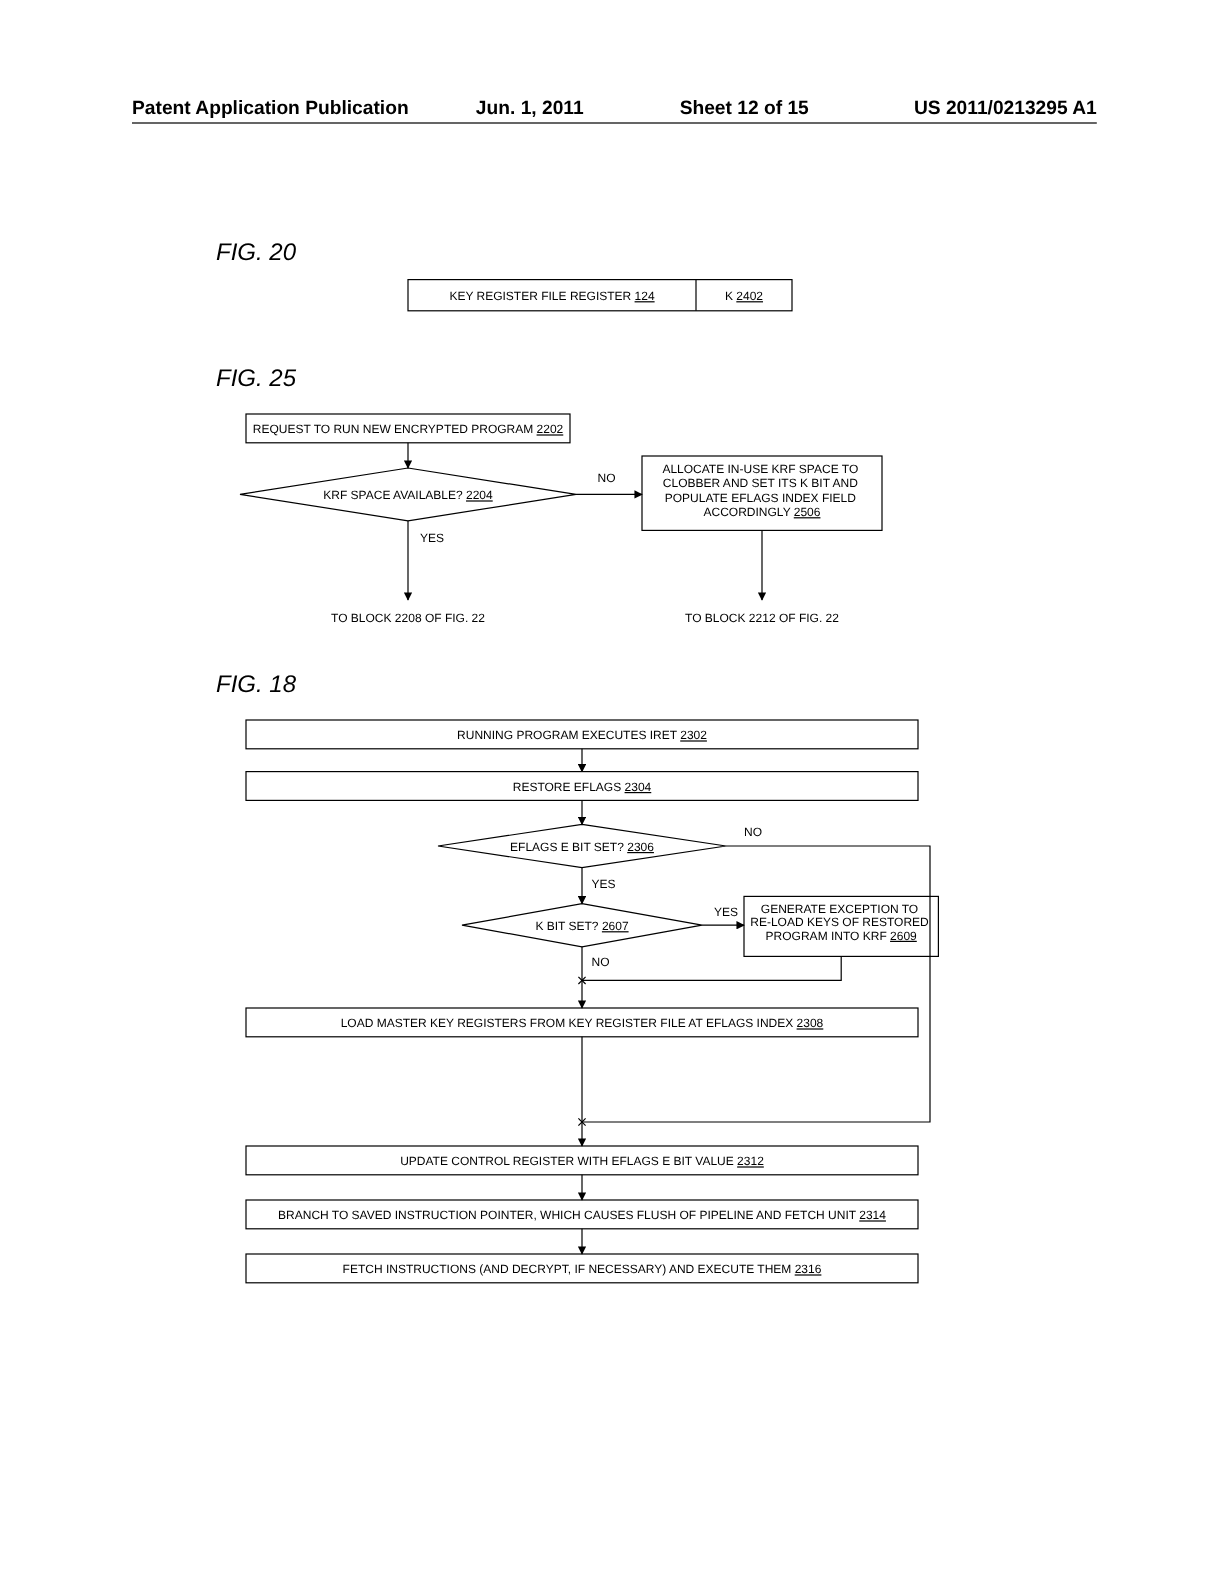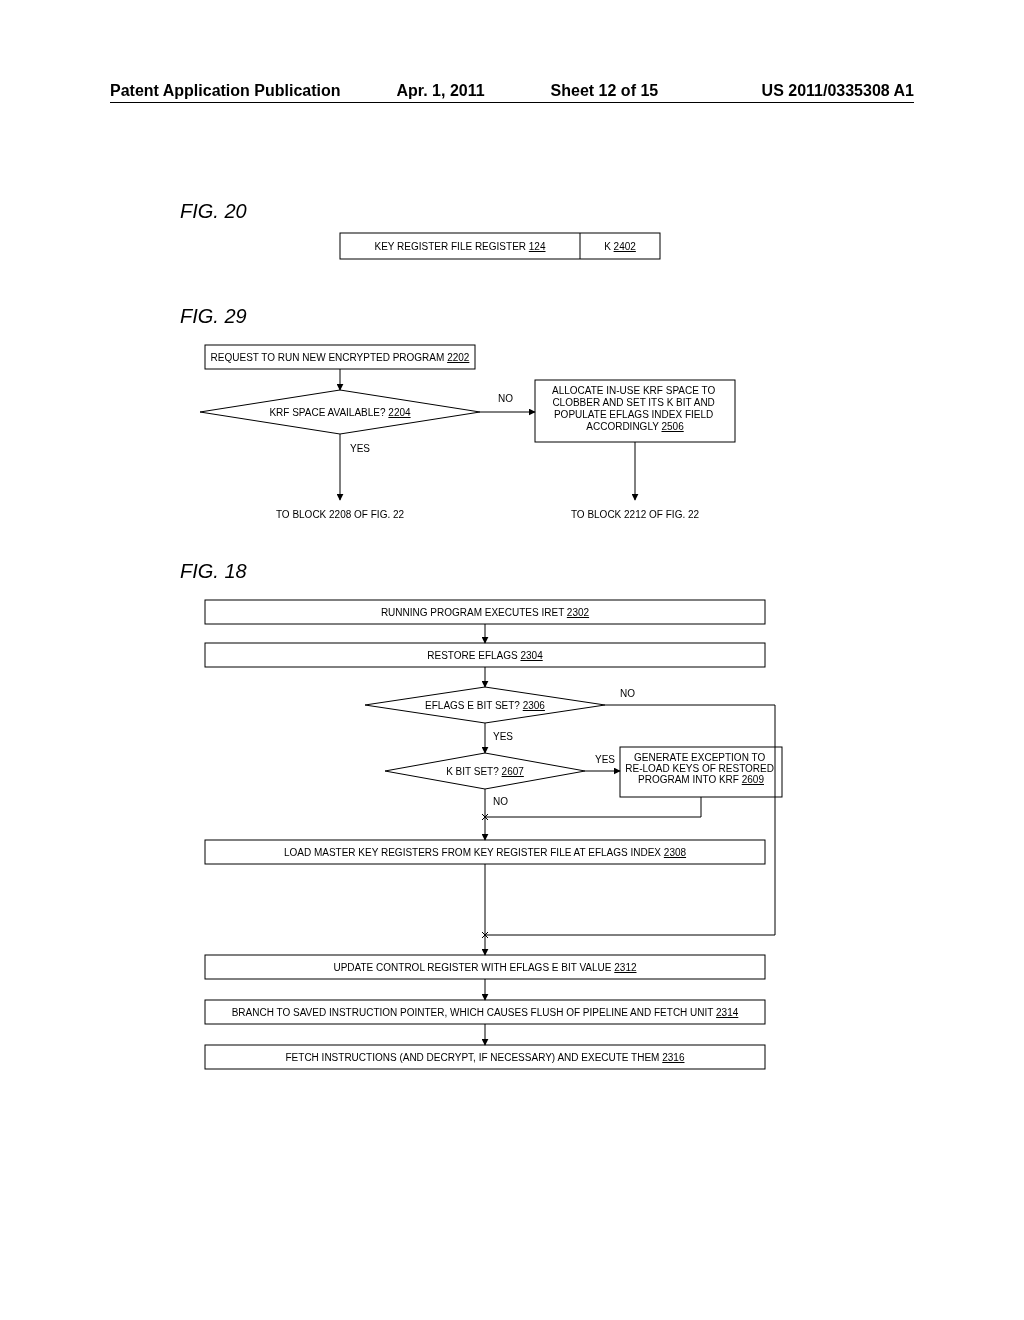--- a/index.html
+++ b/index.html
@@ -61,7 +61,7 @@
 
   <div class="header">
     <span class="header-left">Patent Application Publication</span>
-    <span class="header-mid">Apr. 1, 2011</span>
+    <span class="header-mid">Jun. 1, 2011</span>
     <span class="header-sheet">Sheet 12 of 15</span>
     <span class="header-right">US 2011/0335308 A1</span>
   </div>

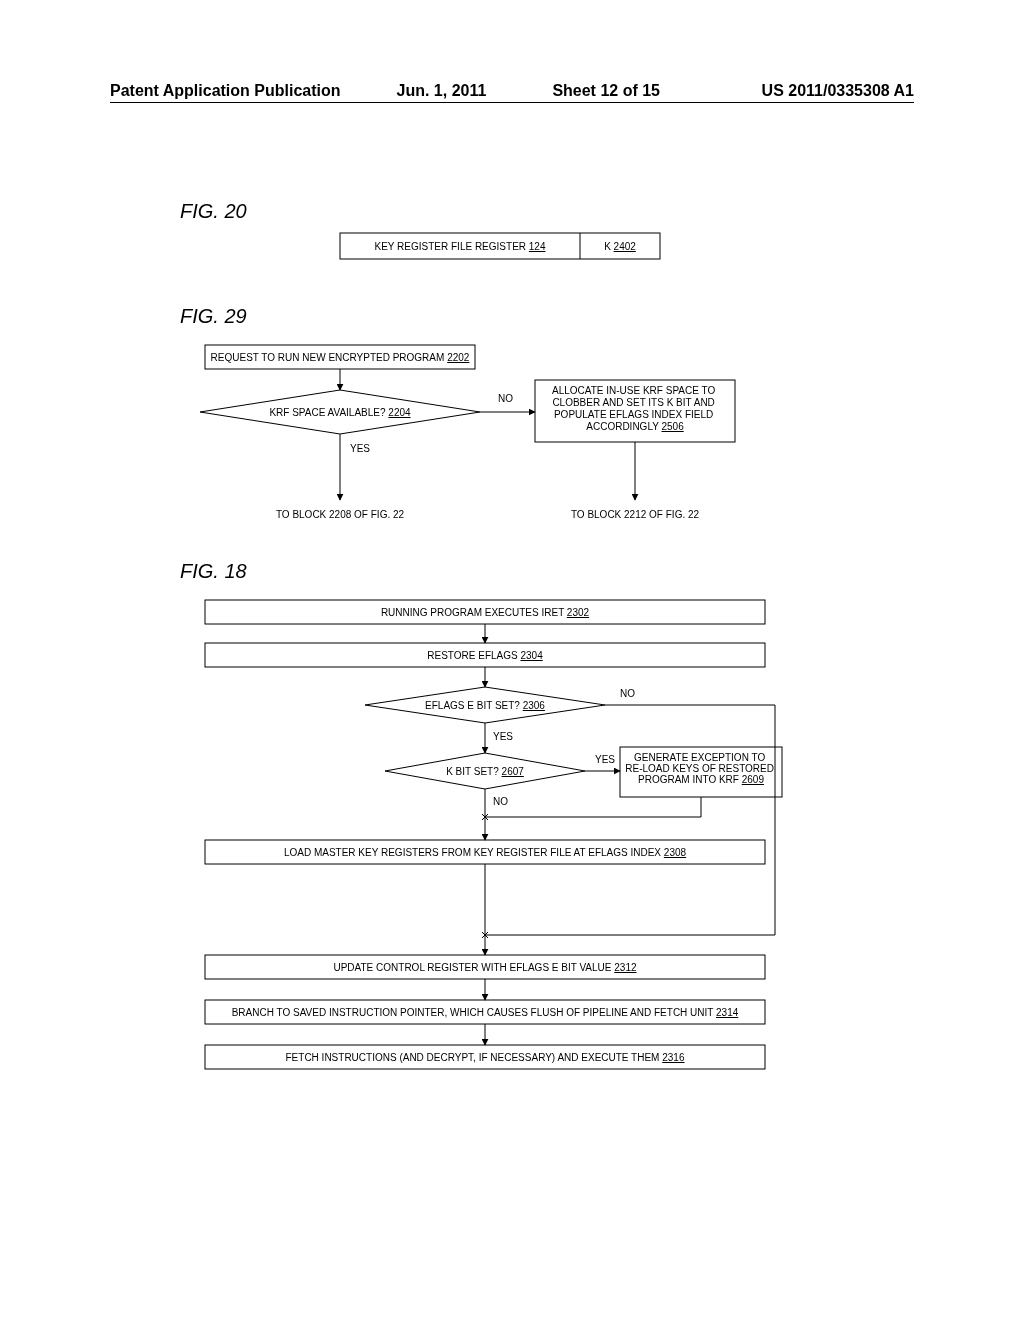--- a/index.html
+++ b/index.html
@@ -32,7 +32,7 @@
   }
   .header-left { flex: 0 0 auto; }
   .header-mid  { flex: 0 0 auto; margin-left: 20px;}
-  .header-sheet { flex: 0 0 auto; margin-left: 30px;}
+  .header-sheet { flex: 0 0 auto; margin-left: 44px;}
   .header-right { margin-left: auto; flex: 0 0 auto;}
   .content {
     position: absolute;

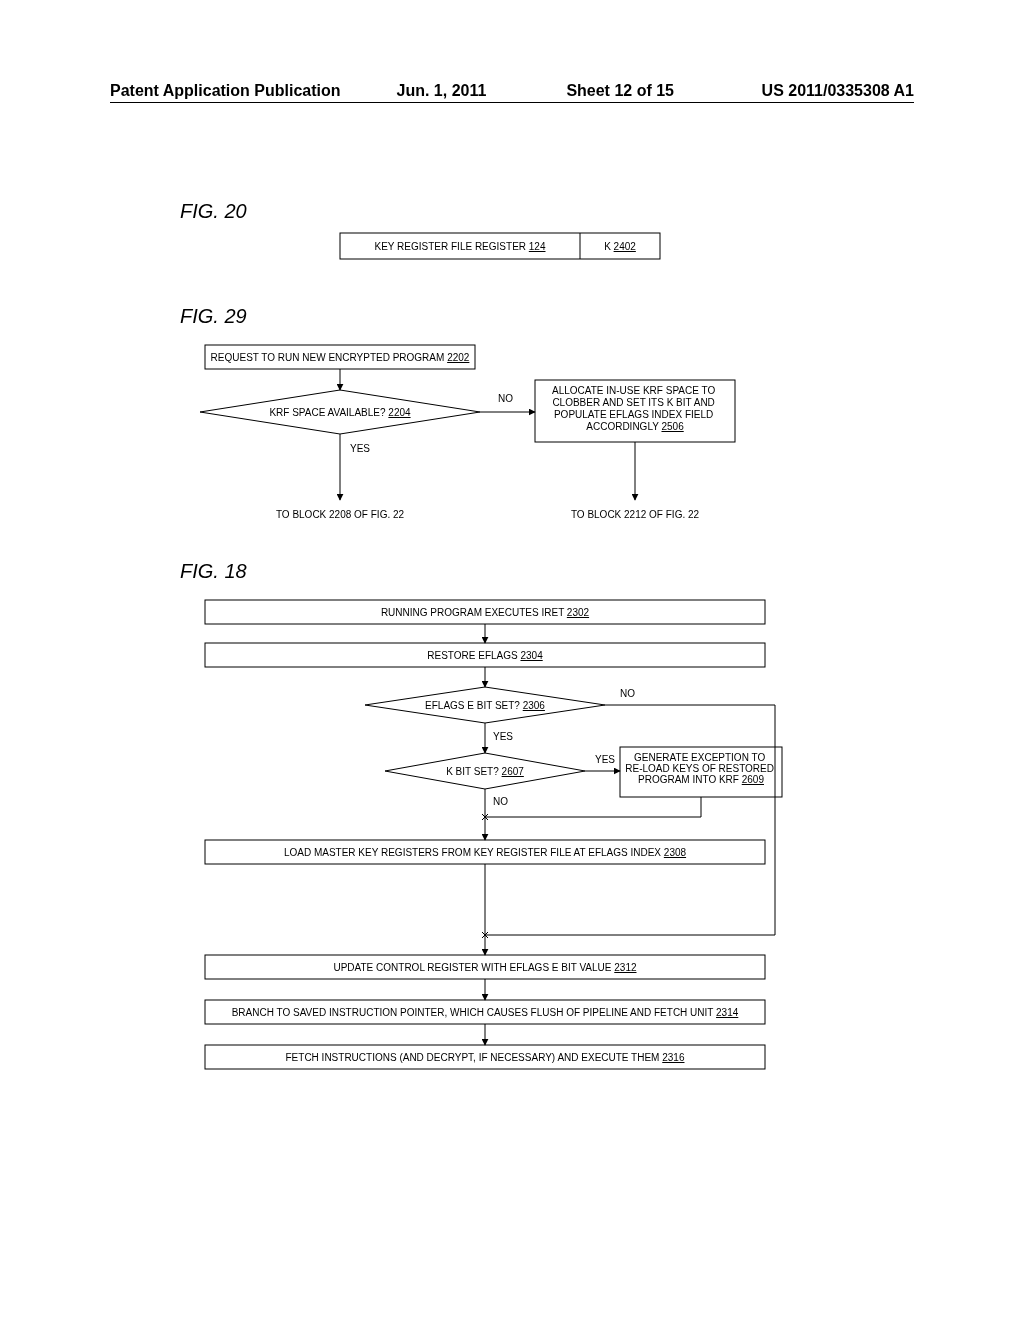--- a/index.html
+++ b/index.html
@@ -63,7 +63,7 @@
     <span class="header-left">Patent Application Publication</span>
     <span class="header-mid">Jun. 1, 2011</span>
     <span class="header-sheet">Sheet 12 of 15</span>
-    <span class="header-right">US 2011/0335308 A1</span>
+    <span class="header-right">US 2011/0213295 A1</span>
   </div>
 
   <div class="content">

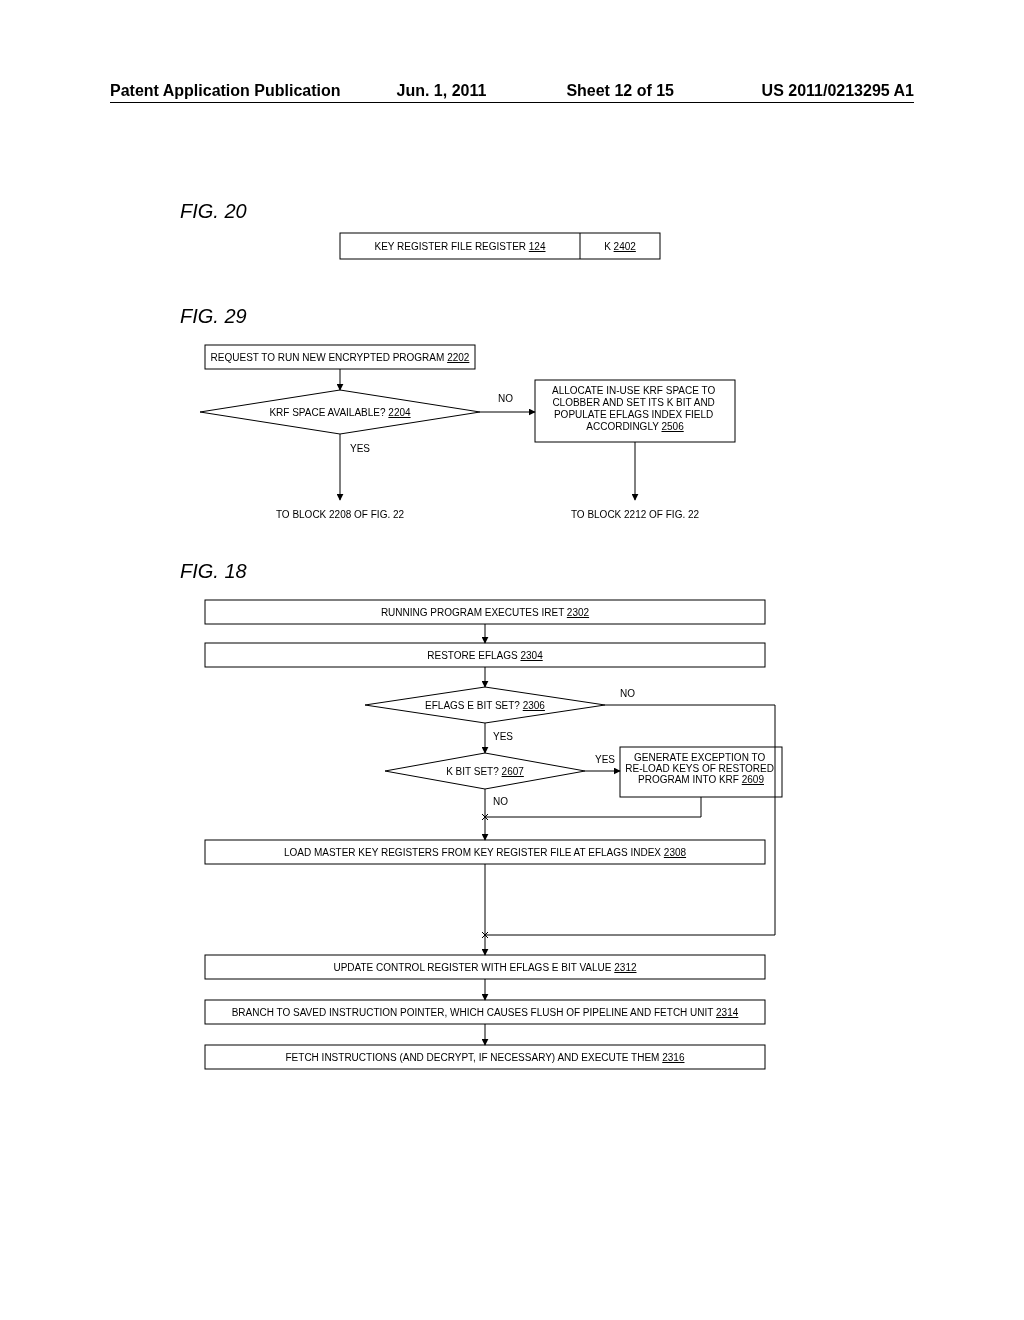--- a/index.html
+++ b/index.html
@@ -82,7 +82,7 @@
       </text>
     </svg>
 
-    <div style="position:absolute; top:145px; left:70px;" class="figlabel">FIG. 29</div>
+    <div style="position:absolute; top:145px; left:70px;" class="figlabel">FIG. 25</div>
 
     <svg width="804" height="210" style="position:absolute; top:180px; left:0;">
       <defs>

